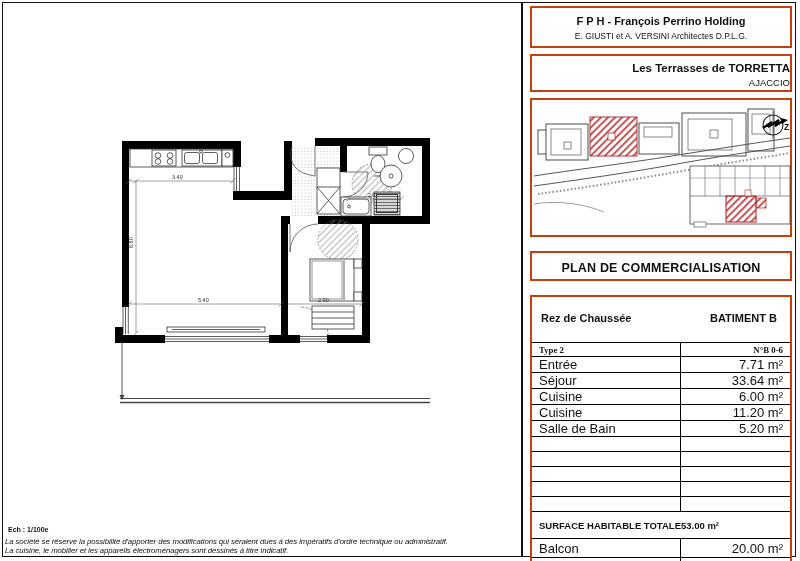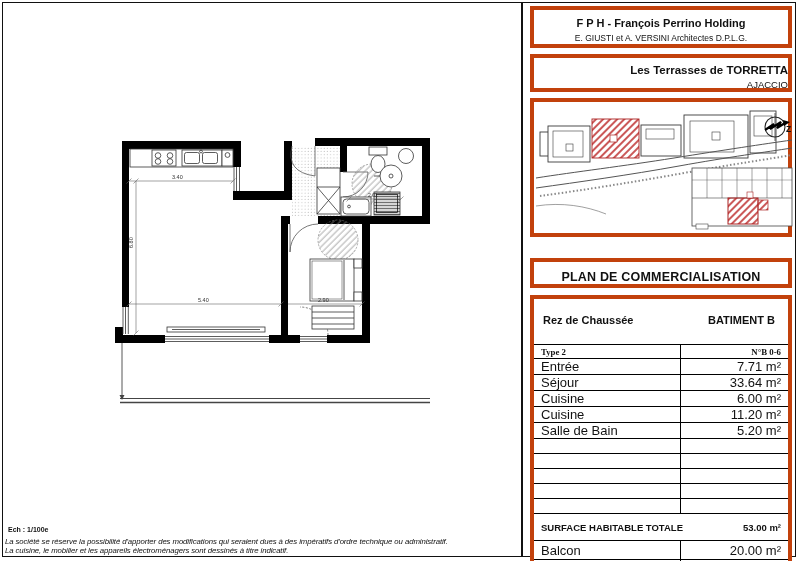--- a/index.html
+++ b/index.html
@@ -7,7 +7,7 @@
   .page-border{position:absolute;left:2px;top:2px;width:794px;height:555px;border:1.4px solid #111;box-sizing:border-box;}
   .divider{position:absolute;left:521px;top:2px;width:2px;height:555px;background:#111;}
   .plan-svg{position:absolute;left:0;top:0;}
-  .rbox{position:absolute;left:530px;width:262px;border:4px solid #c2410c;box-sizing:border-box;background:#fff;}
+  .rbox{position:absolute;left:530px;width:262px;border:2px solid #c2410c;box-sizing:border-box;background:#fff;}
   .box-company{top:6px;height:42px;text-align:center;}
   .box-company .l1{font-weight:bold;font-size:11px;margin-top:7px;}
   .box-company .l2{font-size:8.5px;margin-top:4px;}

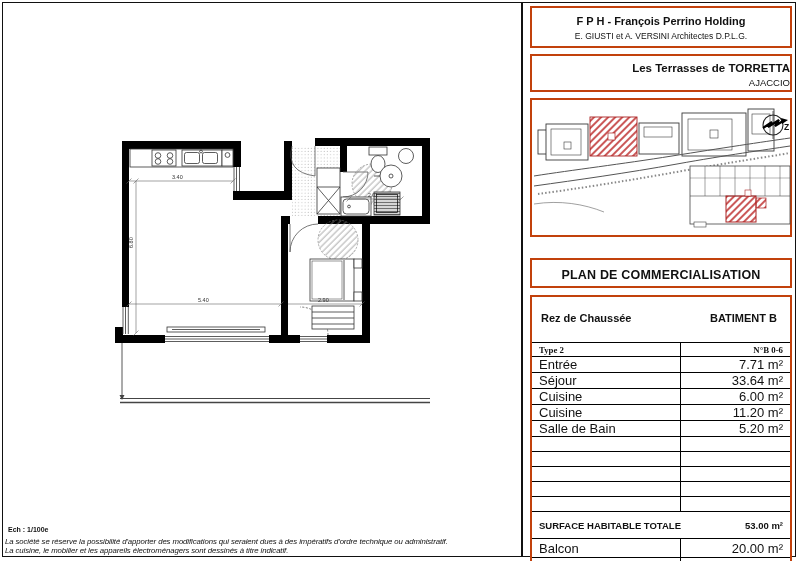--- a/index.html
+++ b/index.html
@@ -15,7 +15,7 @@
   .box-project .l1{font-weight:bold;font-size:11.5px;margin-top:6px;}
   .box-project .l2{font-size:9.5px;margin-top:3px;}
   .box-siteplan{top:98px;height:139px;}
-  .box-doctitle{top:258px;height:30px;text-align:center;}
+  .box-doctitle{top:251px;height:30px;text-align:center;}
   .box-doctitle .t{font-weight:bold;font-size:12.5px;margin-top:8px;letter-spacing:.2px;}
   .box-table{top:295px;height:324px;}
   .tbl-head{position:relative;height:45px;}

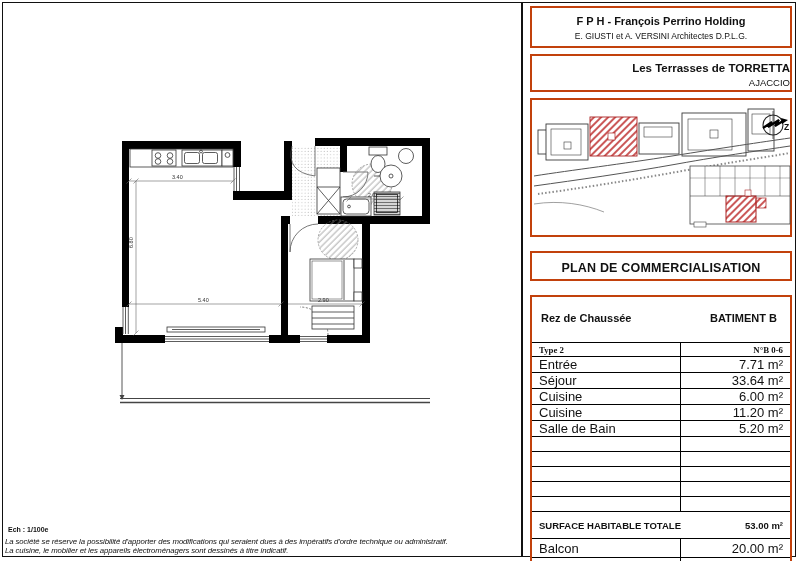--- a/index.html
+++ b/index.html
@@ -28,7 +28,7 @@
   tr.typerow td{font-weight:bold;border-top:1.5px solid #000;font-size:8.8px;font-family:Liberation Serif, serif;}
   tr.emptyrow td{height:14px;}
   tr.totalrow td{border-top:1px solid #000;height:26px;font-weight:bold;font-size:9.5px;}
-  .totflex{display:flex;justify-content:space-between;align-items:center;}
+  .totflex{display:flex;justify-content:flex-start;align-items:center;}
   tr.balconrow td{height:18px;}
   tr.lastrow td{height:6px;}
   .scale-note{position:absolute;left:8px;top:526px;font-size:7px;font-weight:bold;}

